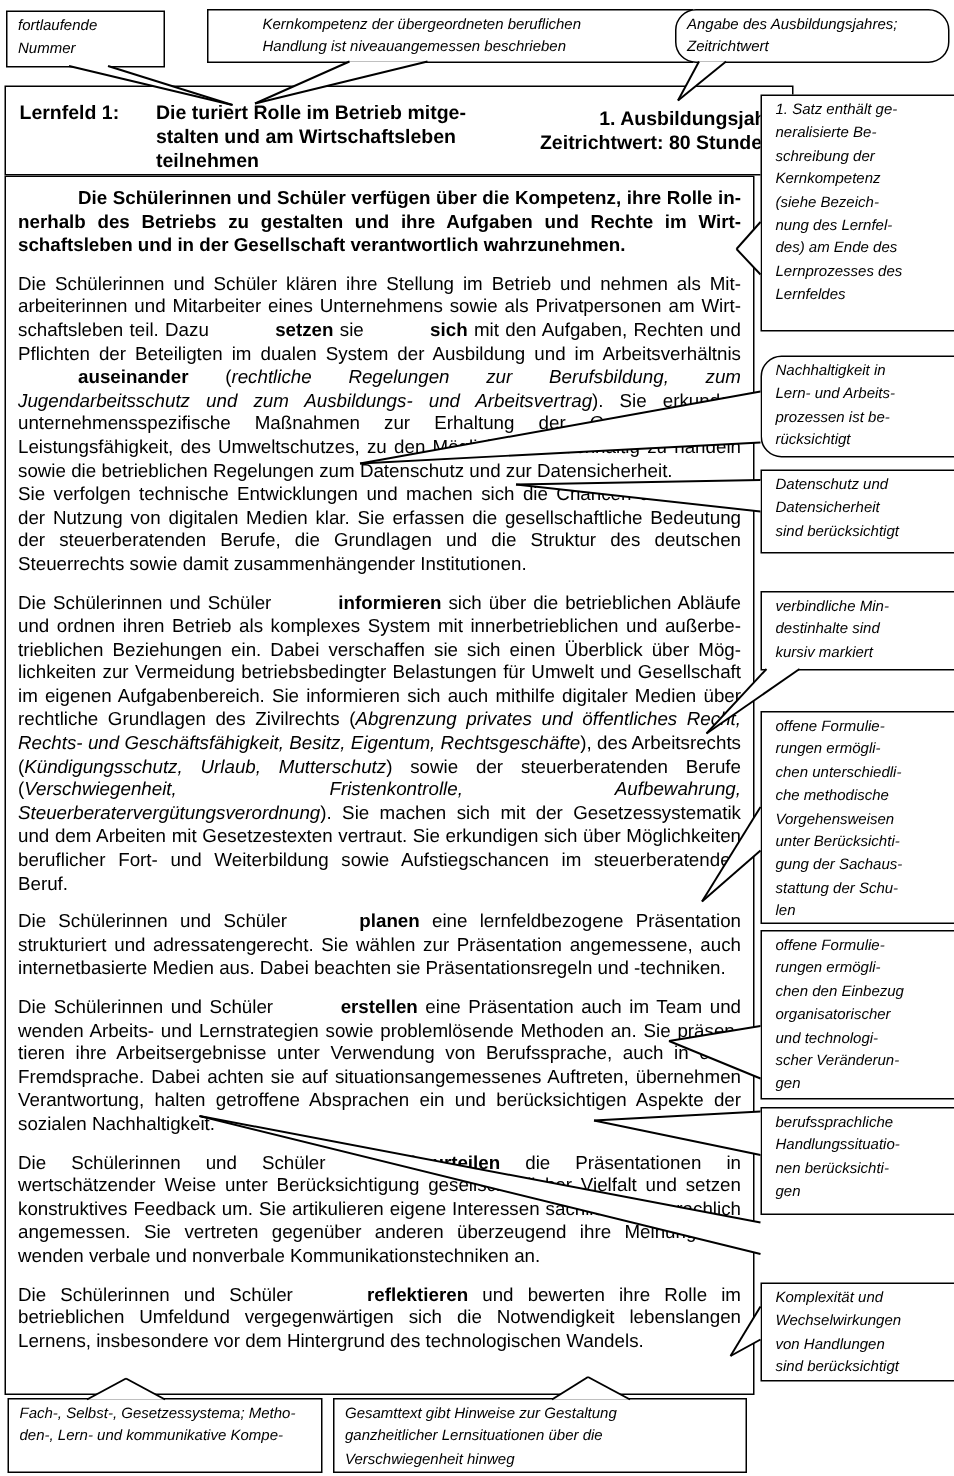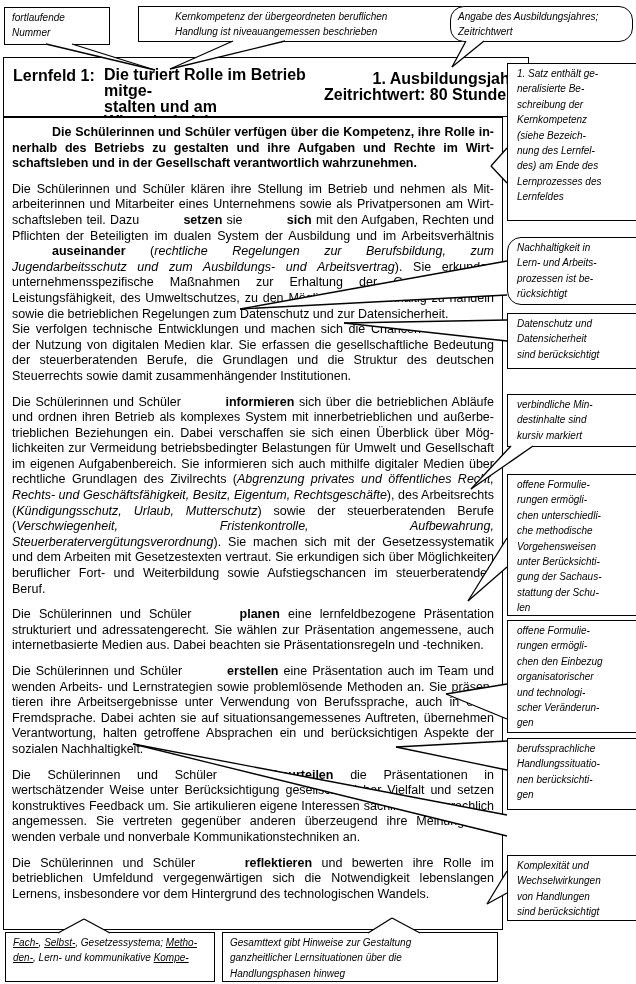--- a/index.html
+++ b/index.html
@@ -10,7 +10,7 @@
   .top-co{padding:2px 7px;}
   .right-co{left:507px;width:146px;padding:2px 4px 2px 9px;}
   .bottom-co{padding:2px 7px;}
-  .headerbox{left:3px;top:57px;width:526px;height:60px;font-weight:bold;font-size:16px;}
+  .headerbox{left:3px;top:57px;width:526px;height:60px;font-weight:bold;font-size:13px;}
   .h-label{position:absolute;left:9px;top:9px;}
   .h-title{position:absolute;left:100px;top:9px;width:242px;line-height:15.8px;white-space:pre-line;}
   .h-right{position:absolute;right:12px;top:13px;text-align:right;line-height:15.8px;}

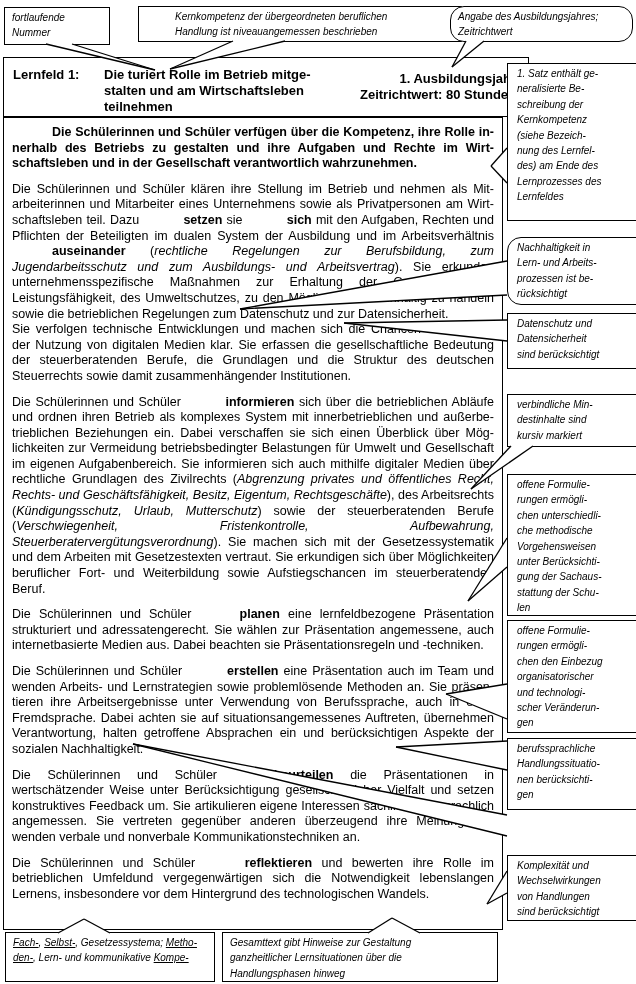--- a/index.html
+++ b/index.html
@@ -20,7 +20,7 @@
   .para + .para{margin-top:10px;}
   .b{font-weight:bold;margin-left:40px;}
   .i{font-style:italic;}
-  .u{text-decoration:underline;}
+  .u{}
   .overlay{position:absolute;left:0;top:0;width:636px;height:984px;pointer-events:none;}
   .overlay polygon{fill:#ffffff;stroke:none;}
   .overlay line{stroke:#000;stroke-width:1.3;}

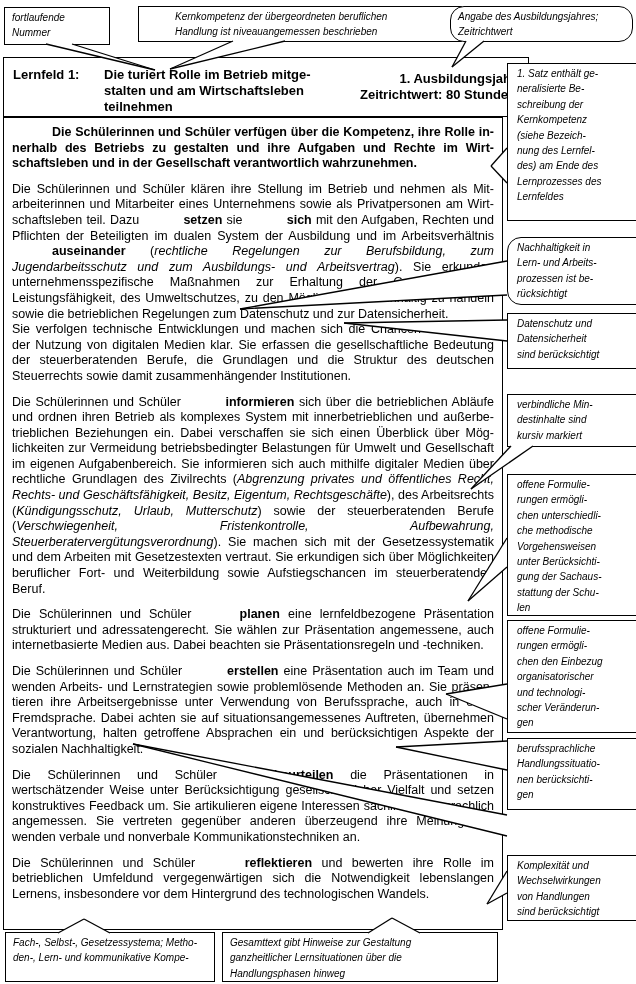--- a/index.html
+++ b/index.html
@@ -108,7 +108,7 @@
 </span></div>
   <div class="box callout bottom-co" style="left:222px;top:932px;width:276px;height:50px;">Gesamttext gibt Hinweise zur Gestaltung
 ganzheitlicher Lernsituationen über die
-Handlungsphasen hinweg</div>
+Verschwiegenheit hinweg</div>
 
   <svg class="overlay" viewBox="0 0 636 984">
 

